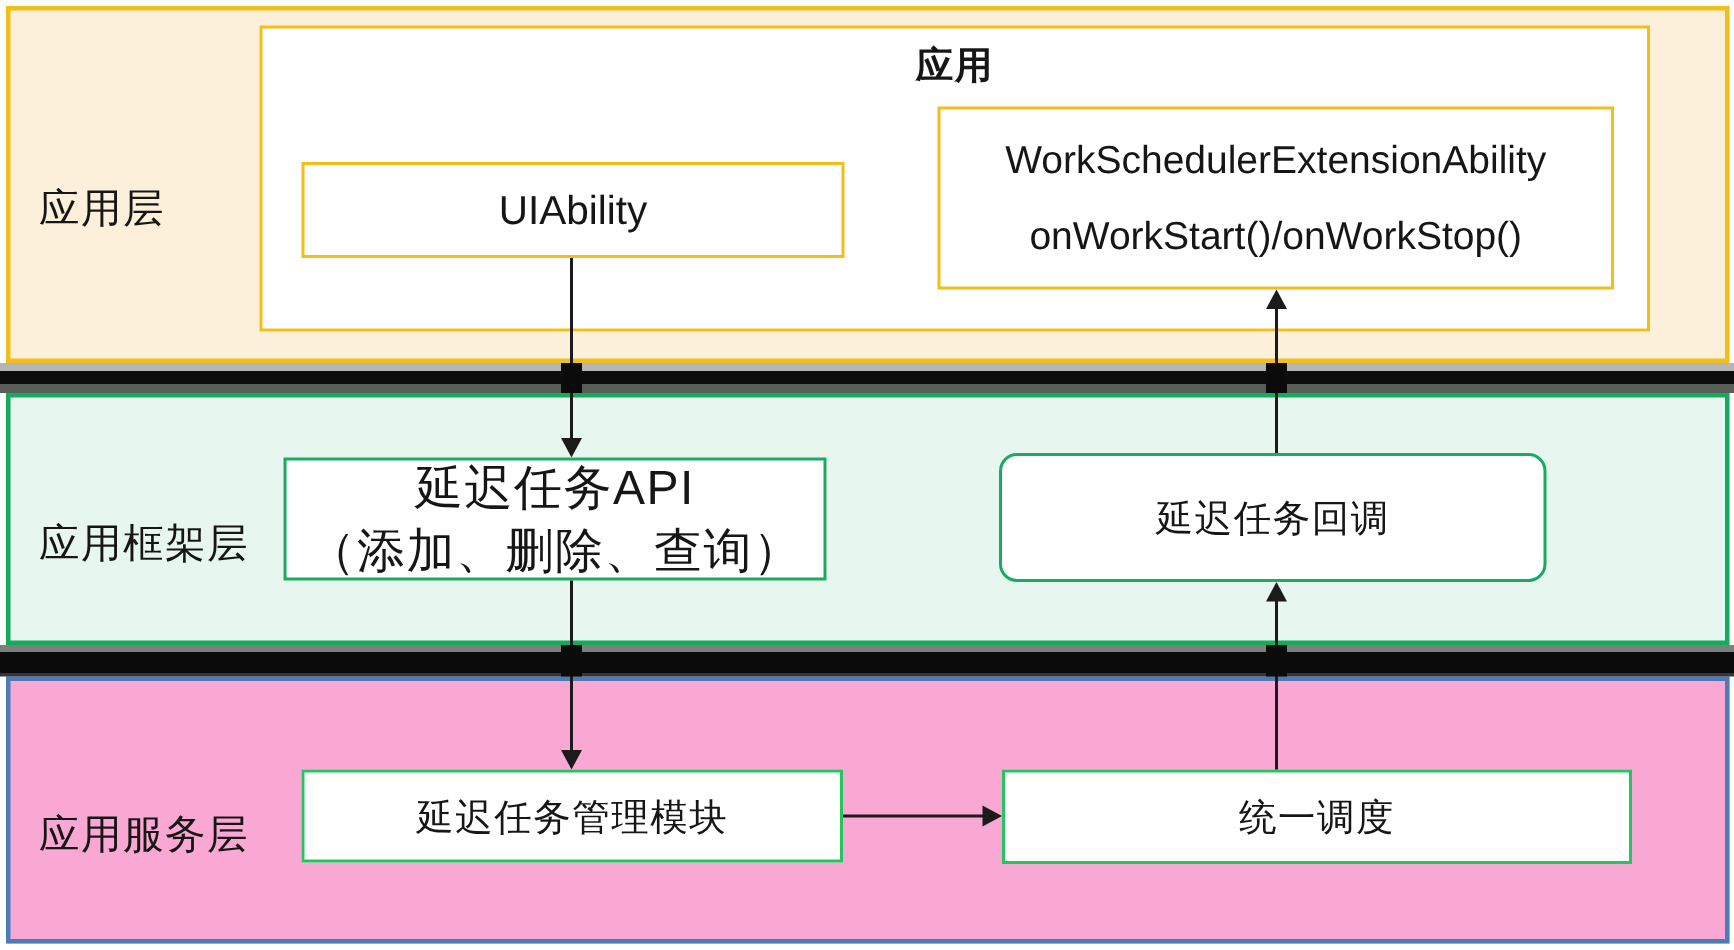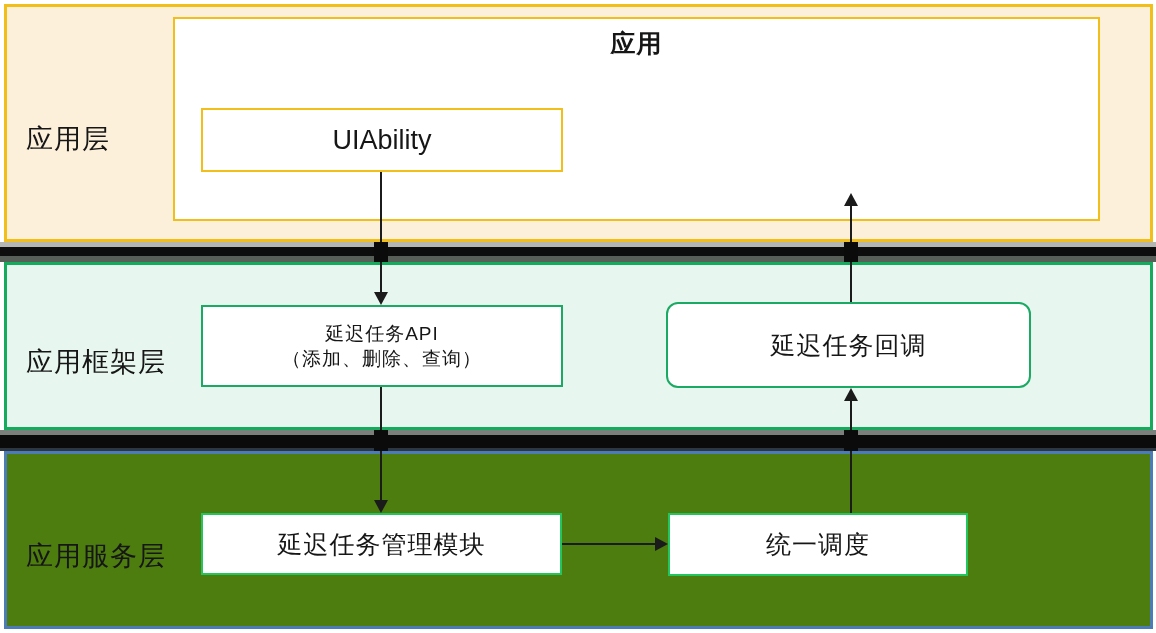--- a/index.html
+++ b/index.html
@@ -78,6 +78,10 @@
   <div class="box b-gold uiability-box">
     <span>UIAbility</span>
   </div>
+  <div class="box b-gold ws-box">
+    <div>WorkSchedulerExtensionAbility</div>
+    <div>onWorkStart()/onWorkStop()</div>
+  </div>
 
   <div class="box b-green api-box">
     <div>延迟任务API</div>

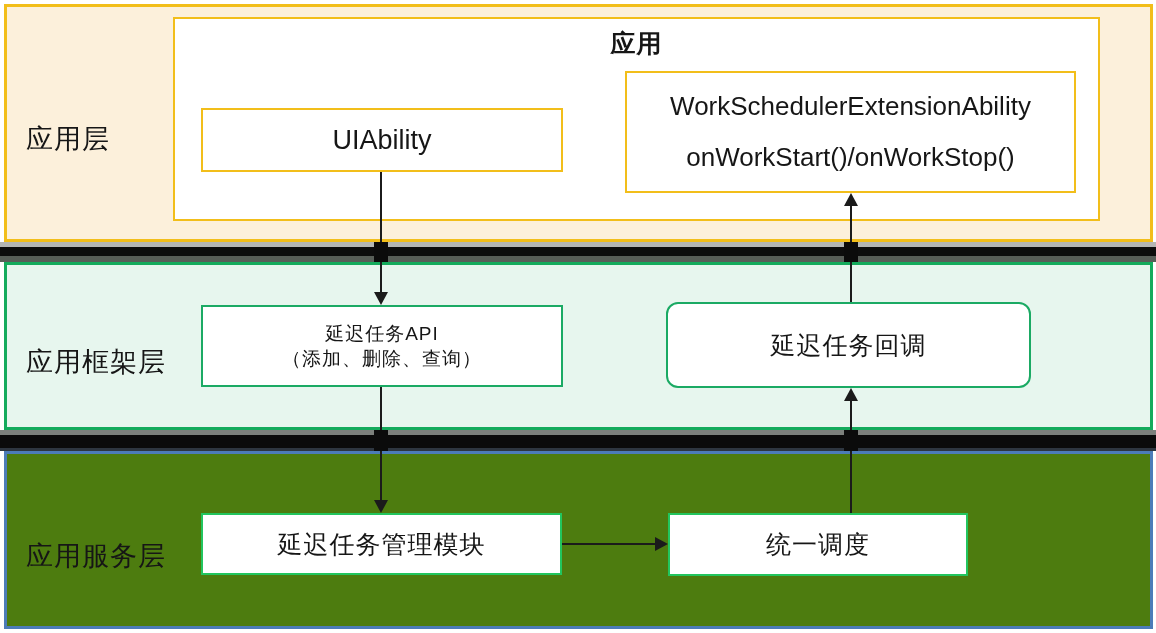--- a/index.html
+++ b/index.html
@@ -42,7 +42,7 @@
   .app-title     { margin-top:8px; font-size:25px; letter-spacing:1px;font-weight:bold; }
   .uiability-box { left:201px; top:108px; width:362px; height:64px; font-size:27px; }
   .ws-box        { left:625px; top:71px;  width:451px; height:122px; font-size:26px; justify-content:space-around; padding:8px 0; }
-  .api-box       { left:201px; top:305px; width:362px; height:82px; font-size:19px; line-height:1.32; letter-spacing:1px; }
+  .api-box       { left:189px; top:305px; width:362px; height:82px; font-size:32px; line-height:1.32; letter-spacing:1px; }
   .callback-box  { left:666px; top:302px; width:365px; height:86px; font-size:25px; letter-spacing:1px;border-radius:12px; }
   .manager-box   { left:201px; top:513px; width:361px; height:62px; font-size:25px; letter-spacing:1px; }
   .sched-box     { left:668px; top:513px; width:300px; height:63px; font-size:25px; letter-spacing:1px; }

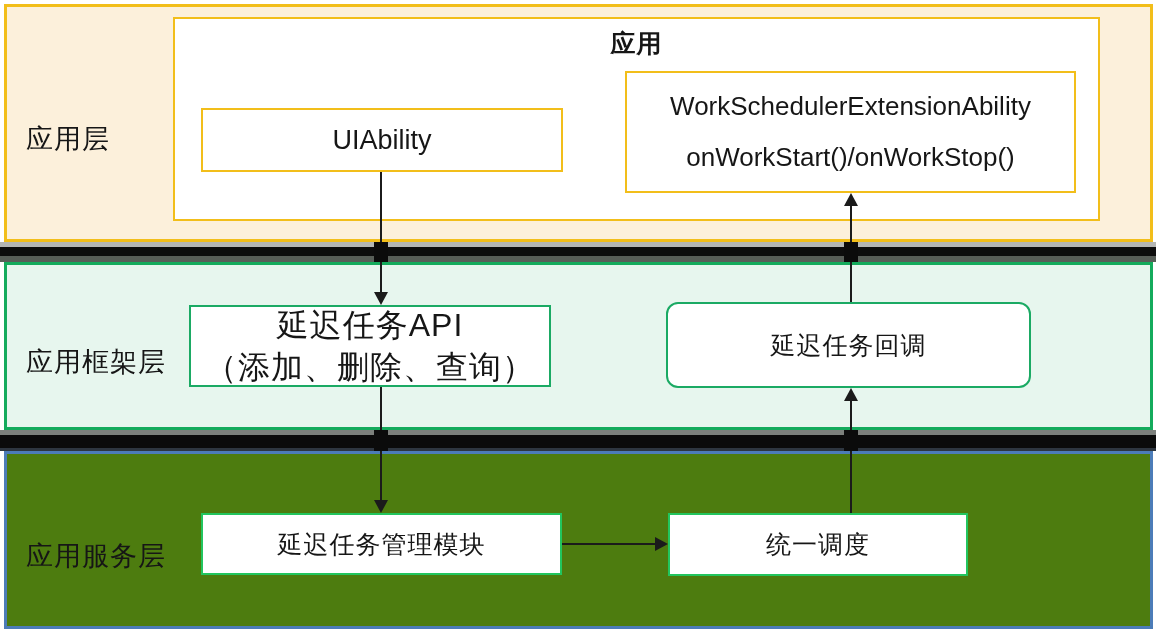--- a/index.html
+++ b/index.html
@@ -14,7 +14,7 @@
   .layer { position:absolute; left:4px; width:1149px; }
   .layer-app      { top:4px;   height:238px; background:#FCF0DB; border:3px solid #F2BE1A; }
   .layer-framework{ top:262px; height:168px; background:#E7F6EE; border:3px solid #14AB5C; }
-  .layer-service  { top:451px; height:178px; background:#4d7c0f; border:3px solid #4C7CB8; }
+  .layer-service  { top:451px; height:178px; background:#f9a8d4; border:3px solid #4C7CB8; }
 
   .layer-label {
     position:absolute; left:19px; top:50%; transform:translateY(-50%);

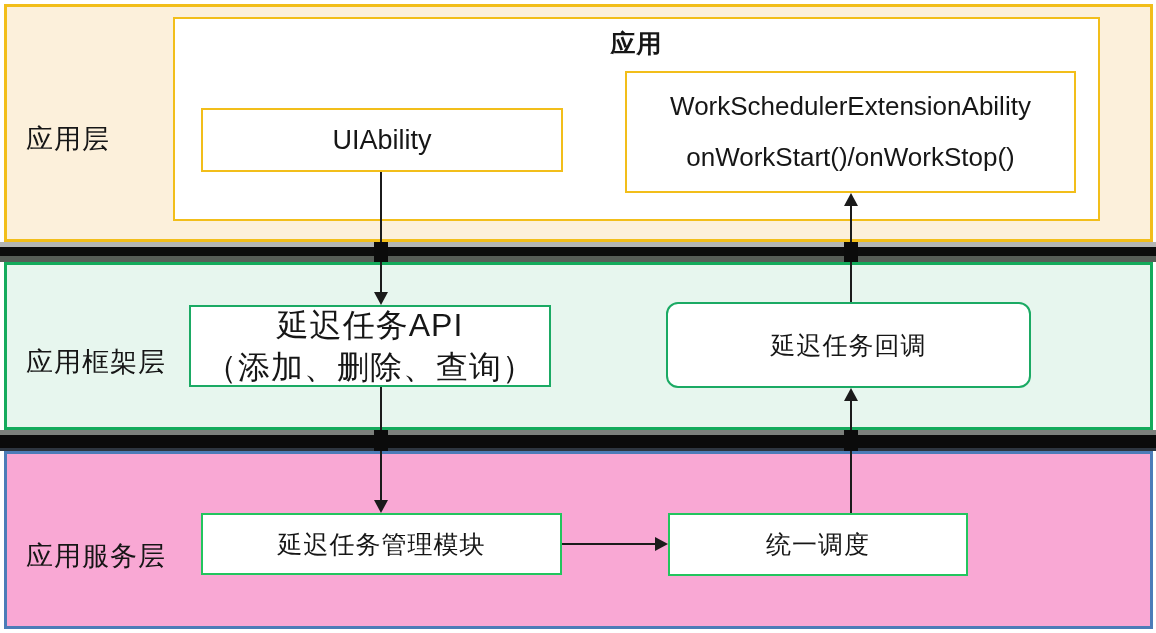--- a/index.html
+++ b/index.html
@@ -45,7 +45,7 @@
   .api-box       { left:189px; top:305px; width:362px; height:82px; font-size:32px; line-height:1.32; letter-spacing:1px; }
   .callback-box  { left:666px; top:302px; width:365px; height:86px; font-size:25px; letter-spacing:1px;border-radius:12px; }
   .manager-box   { left:201px; top:513px; width:361px; height:62px; font-size:25px; letter-spacing:1px; }
-  .sched-box     { left:668px; top:513px; width:300px; height:63px; font-size:25px; letter-spacing:1px; }
+  .sched-box     { left:668px; top:513px; width:420px; height:63px; font-size:25px; letter-spacing:1px; }
 
   
   .aline { position:absolute; background:#1b1b1b; }

